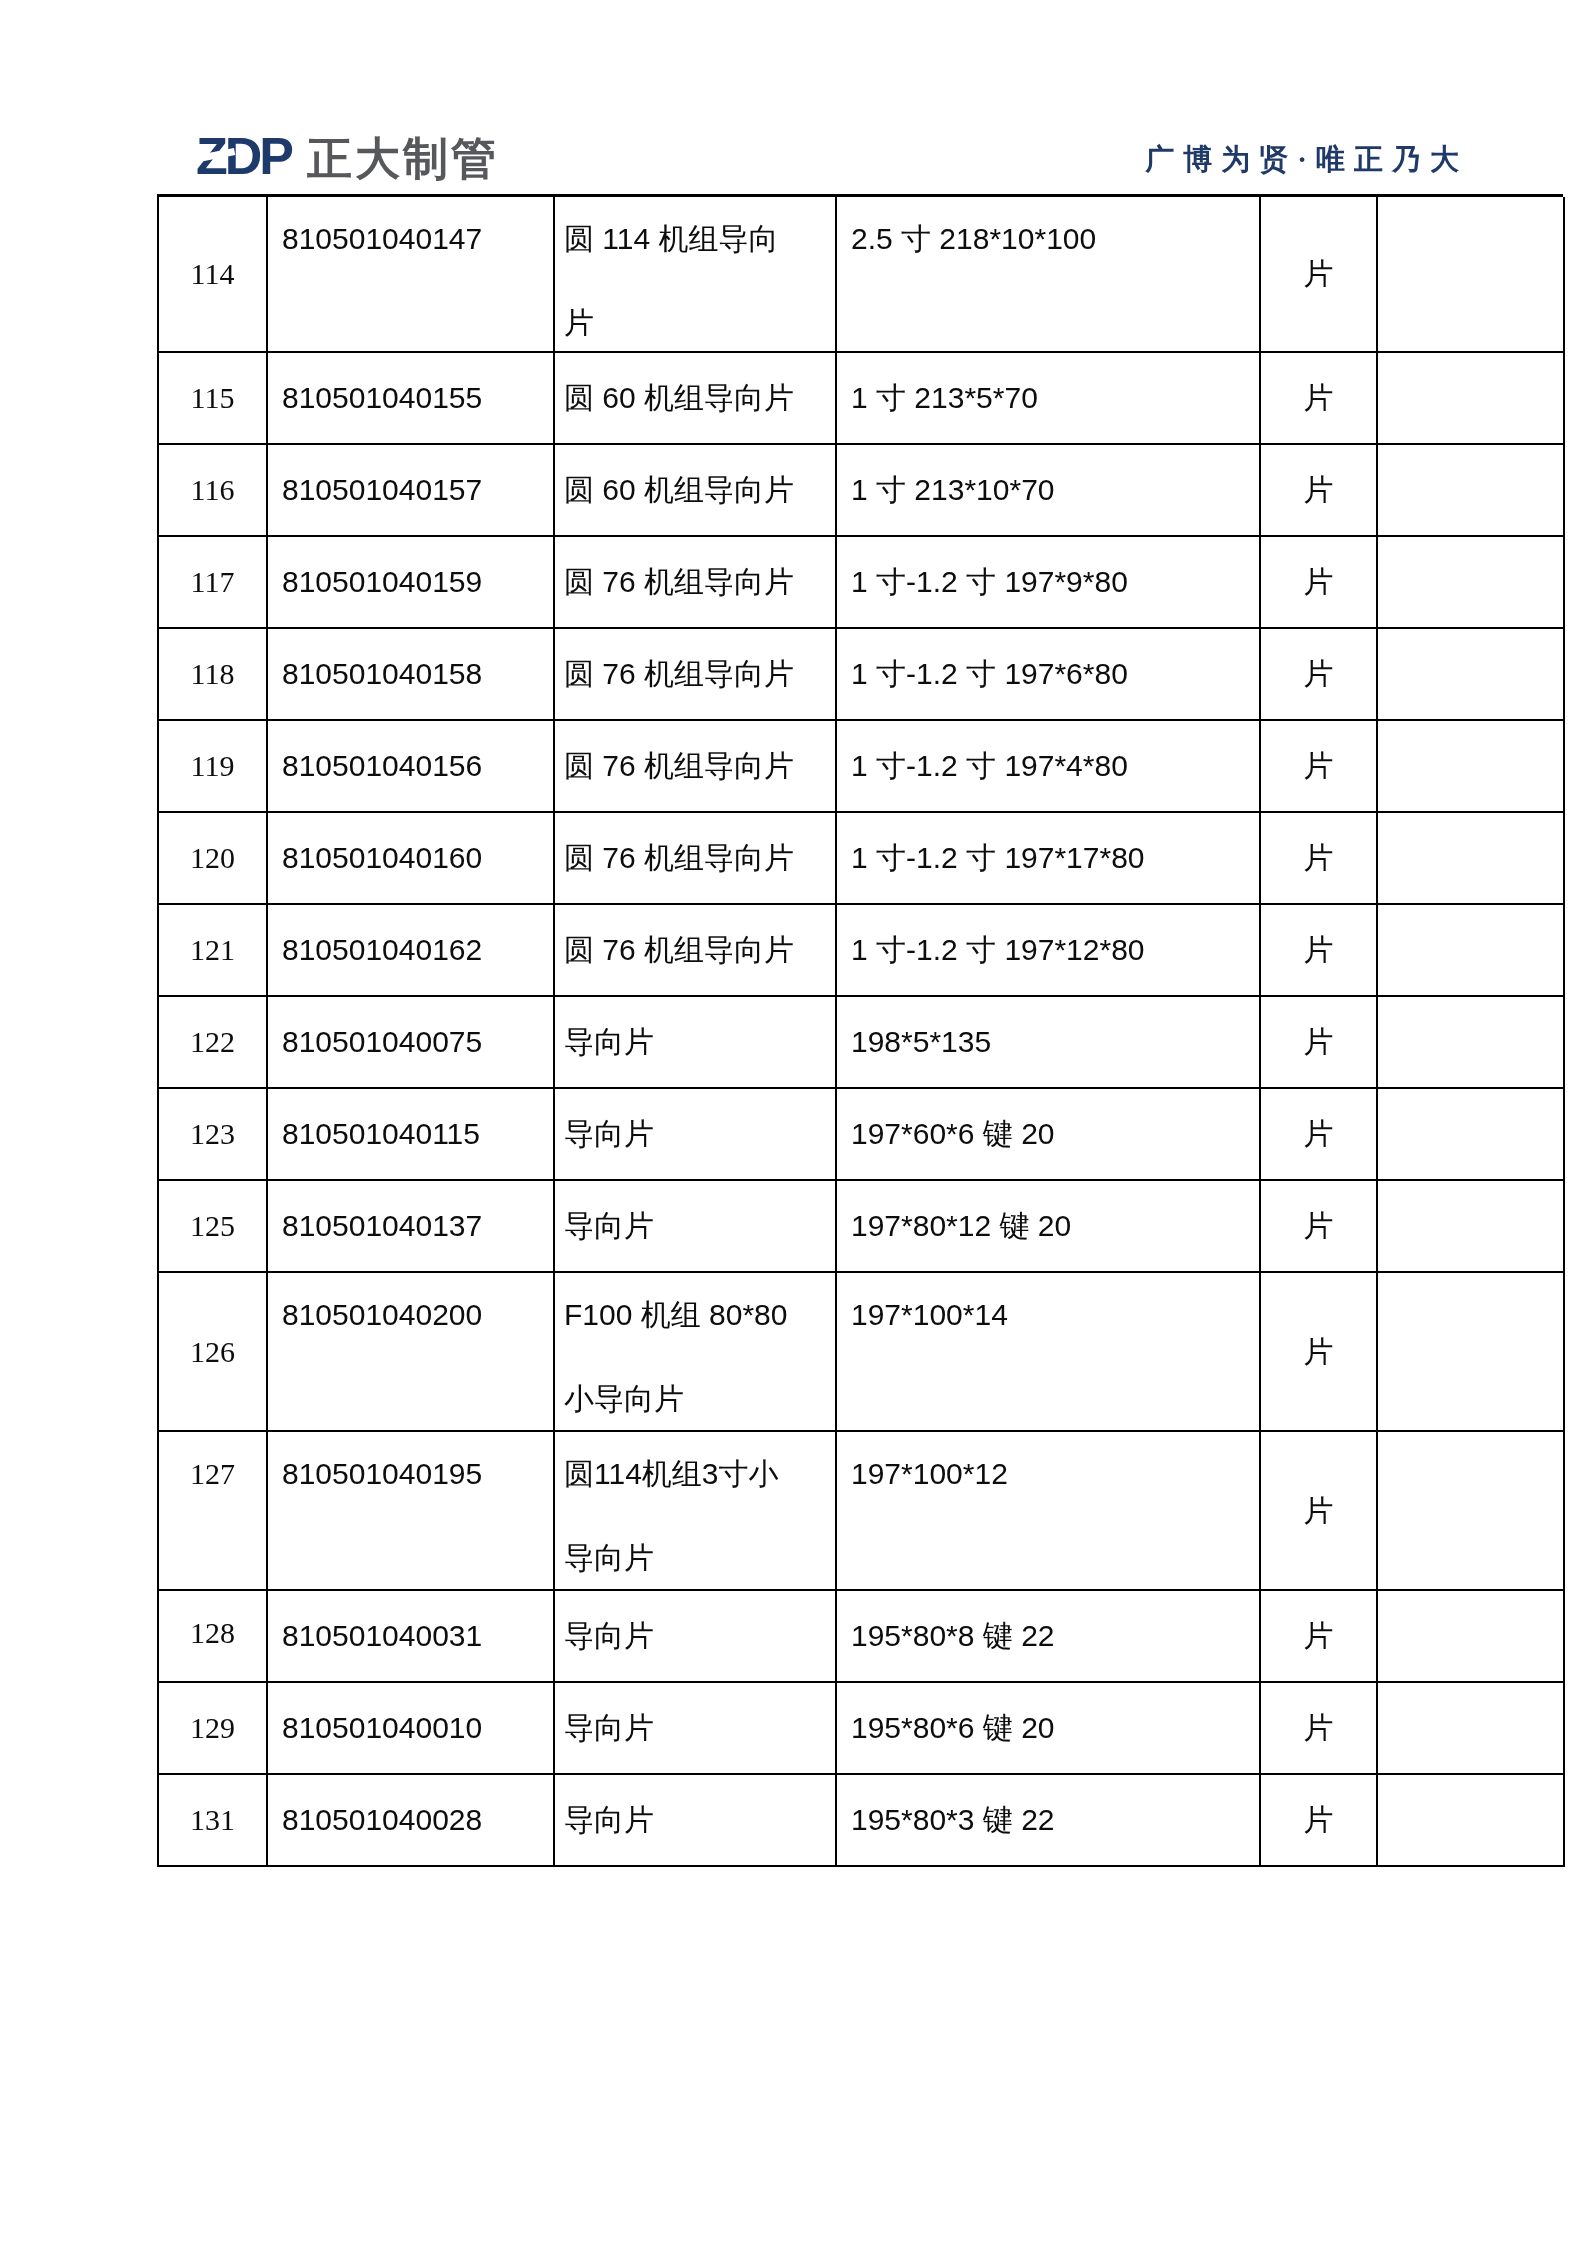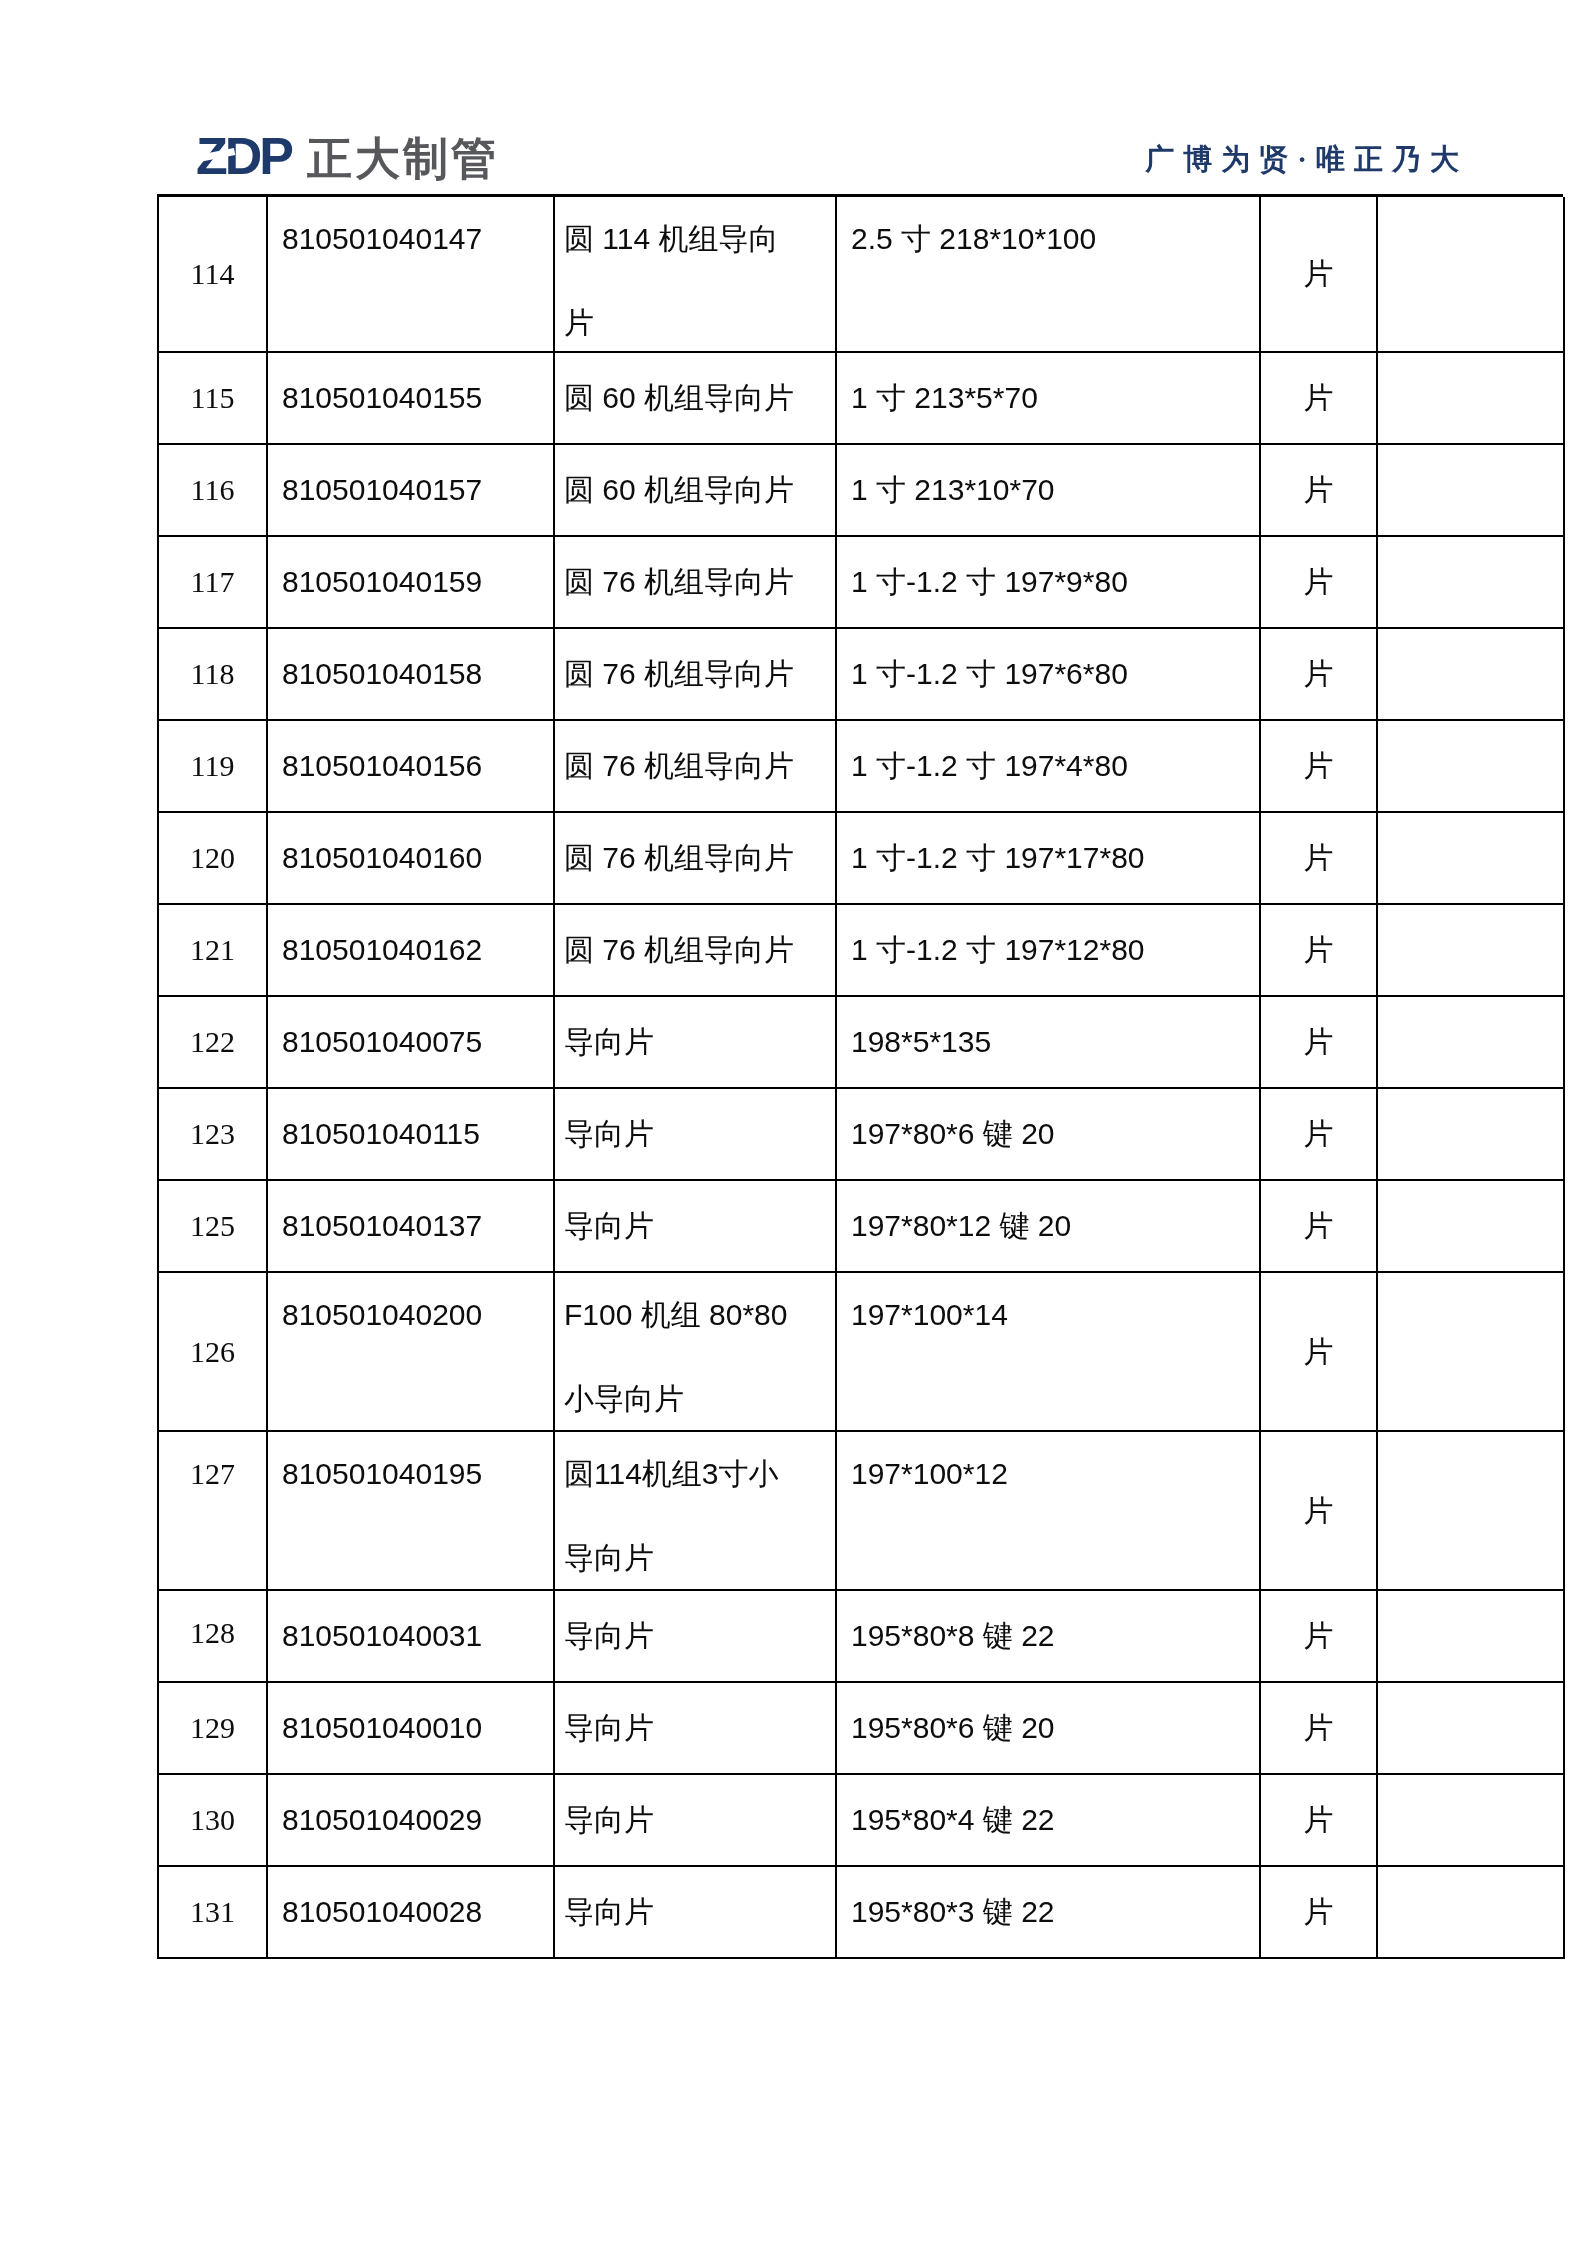--- a/index.html
+++ b/index.html
@@ -242,7 +242,7 @@
       <span class="name-line">导向片</span>
 
     </td>
-    <td class="cell-spec">197*80*6 键 20</td>
+    <td class="cell-spec">197*60*6 键 20</td>
     <td class="cell-unit">片</td>
     <td class="cell-note"></td>
   </tr>

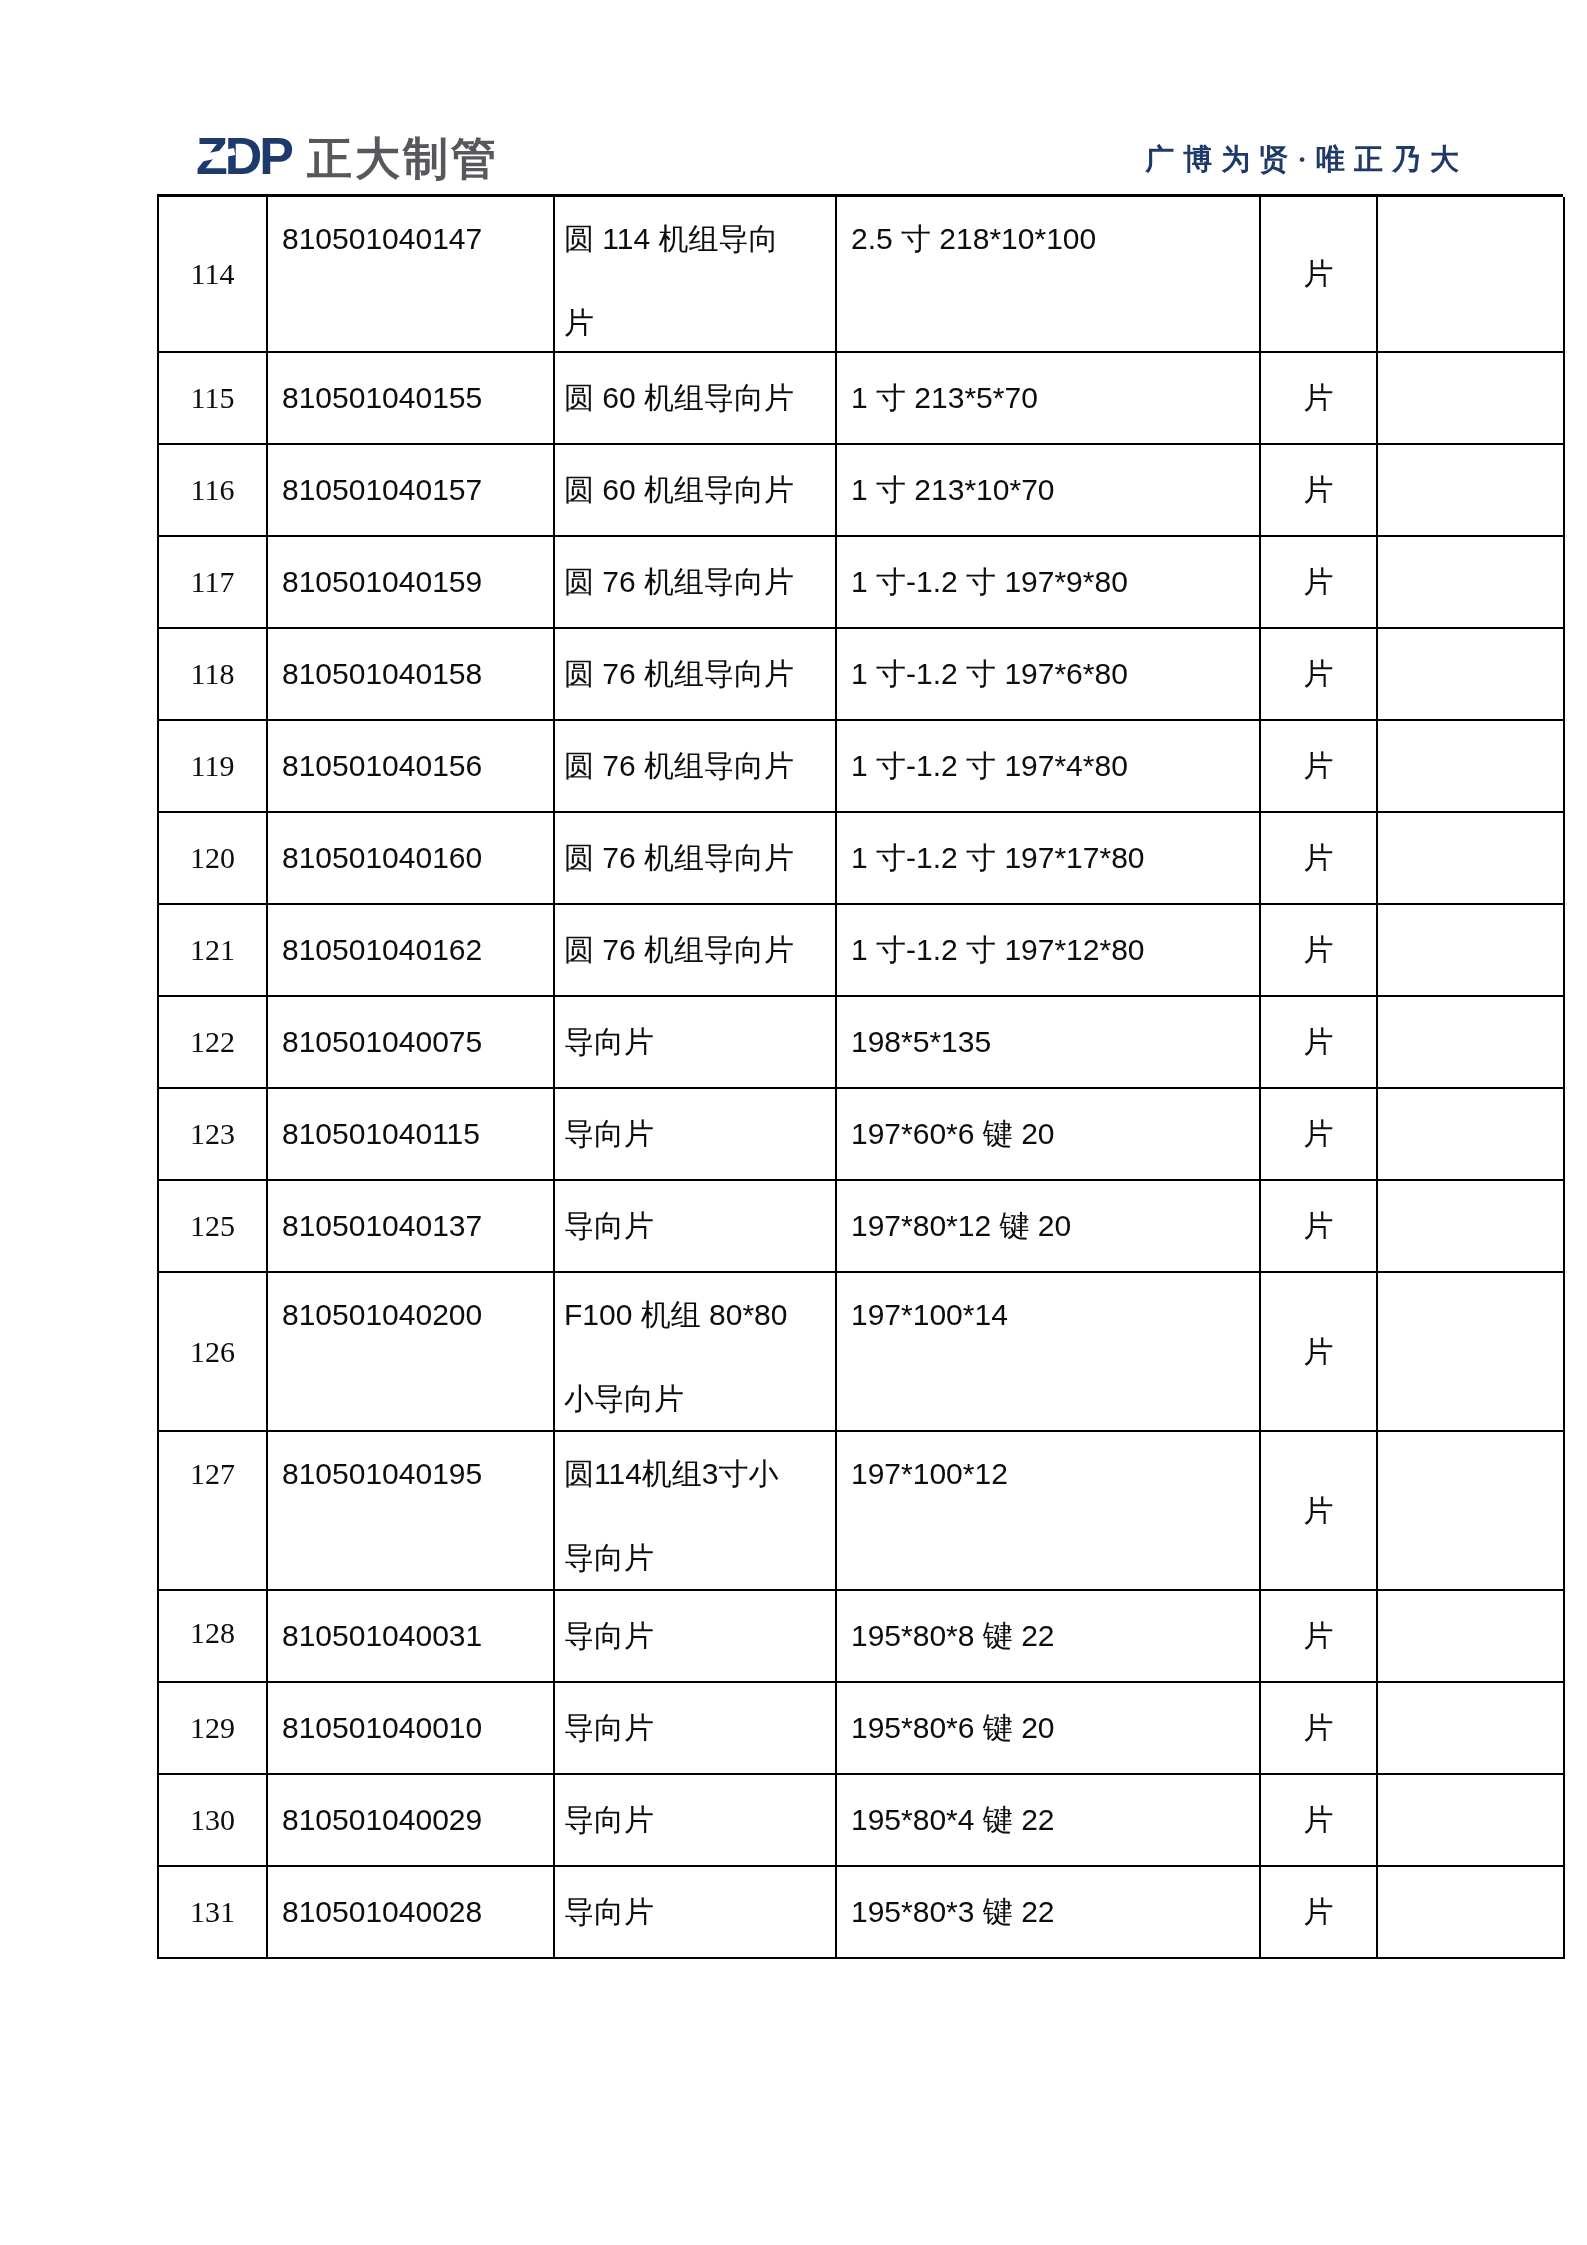--- a/index.html
+++ b/index.html
@@ -302,17 +302,6 @@
     <td class="cell-note"></td>
   </tr>
         <tr>
-    <td class="cell-num">130</td>
-    <td class="cell-code">810501040029</td>
-    <td class="cell-name">
-      <span class="name-line">导向片</span>
-
-    </td>
-    <td class="cell-spec">195*80*4 键 22</td>
-    <td class="cell-unit">片</td>
-    <td class="cell-note"></td>
-  </tr>
-        <tr>
     <td class="cell-num">131</td>
     <td class="cell-code">810501040028</td>
     <td class="cell-name">

